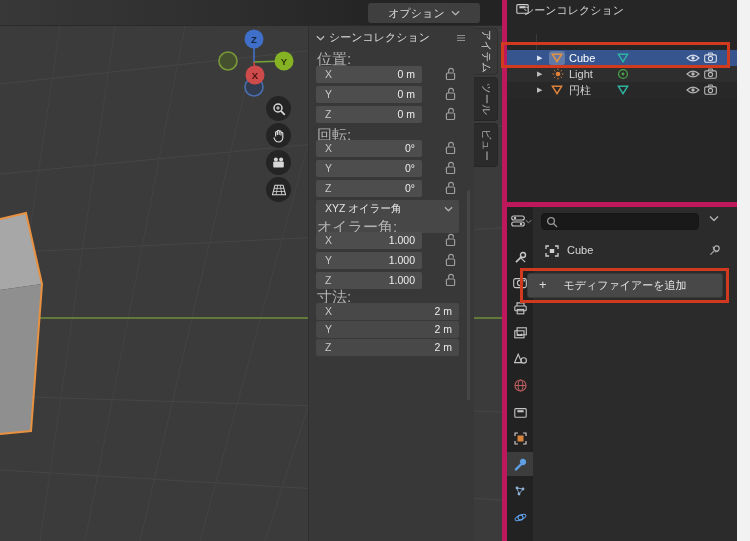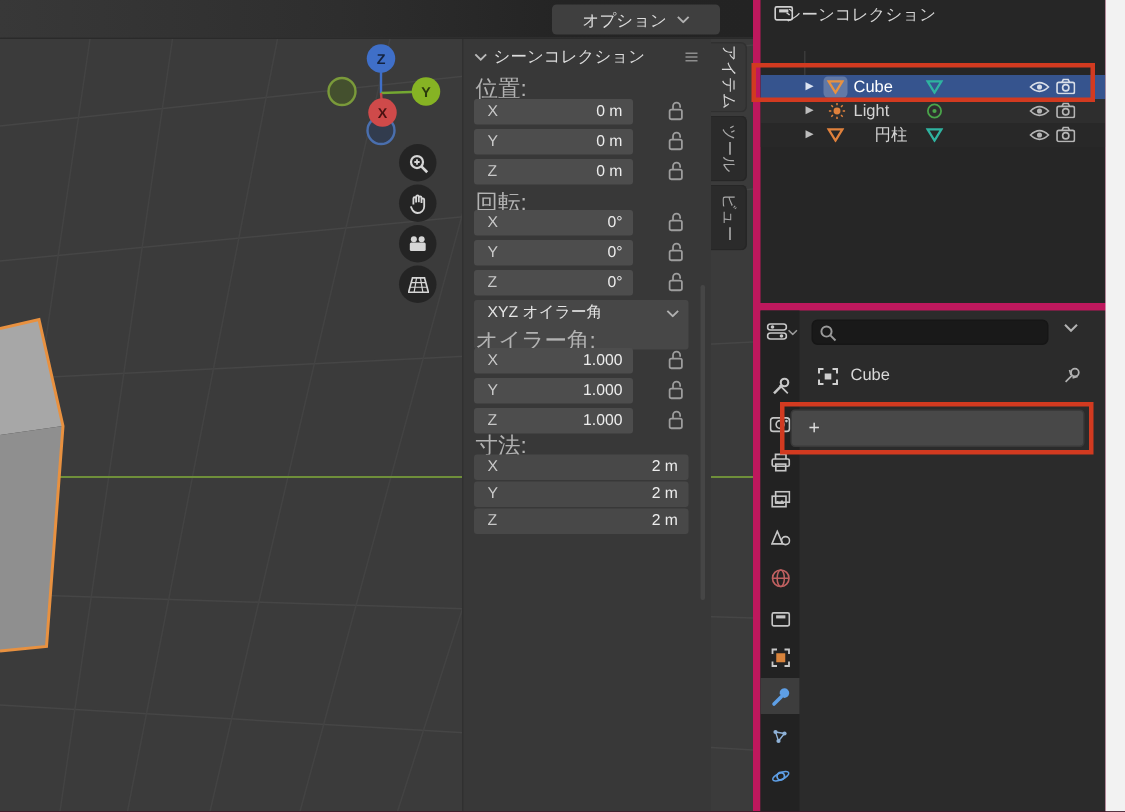--- a/index.html
+++ b/index.html
@@ -465,7 +465,7 @@
             <use href="#i-tri"></use>
           </svg>
         </span>
-      <span class="abs" style="left:76px">円柱</span>
+      <span class="abs" style="left:62px">円柱</span>
       <span class="olic" style="left:110px;top:3px;color:#2fb3a0">
           <svg width="12" height="10" viewBox="0 0 12 10">
             <use href="#i-tri"></use>

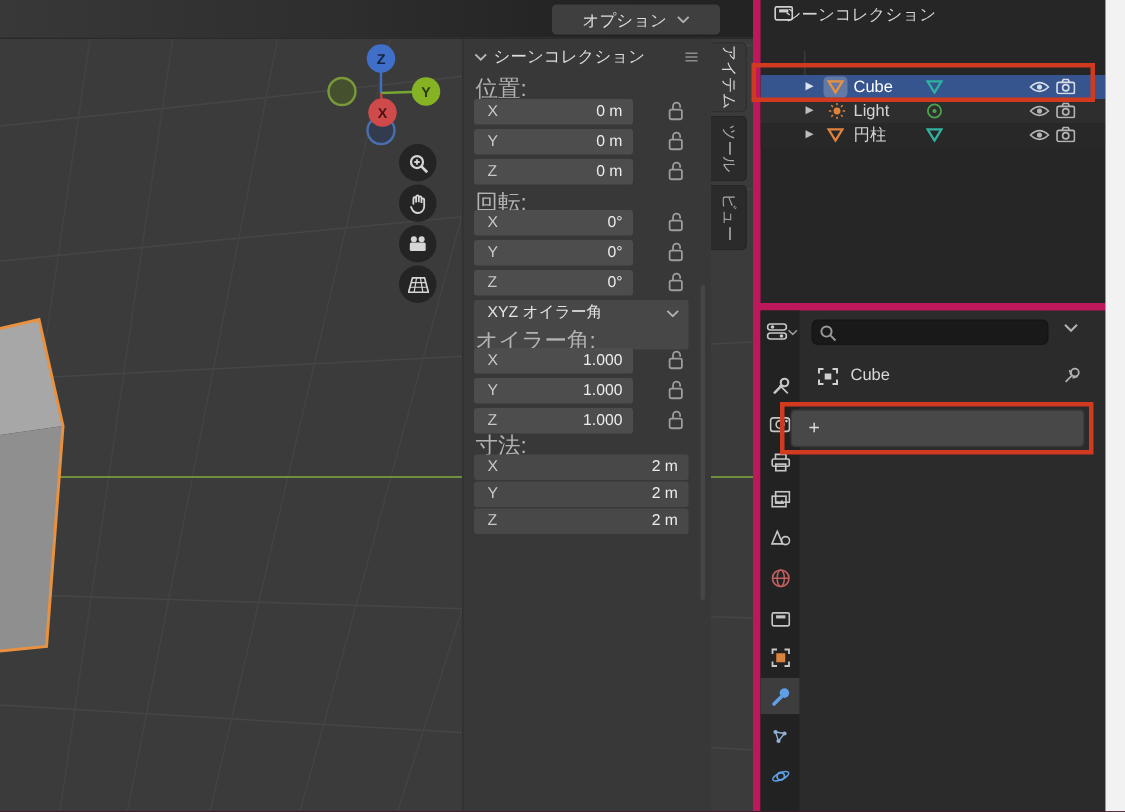--- a/index.html
+++ b/index.html
@@ -522,6 +522,7 @@
 
     <div class="addmod-btn">
       <span class="plus">+</span>
+      <span>モディファイアーを追加</span>
     </div>
 
     <div class="ptab" style="top:38px">

